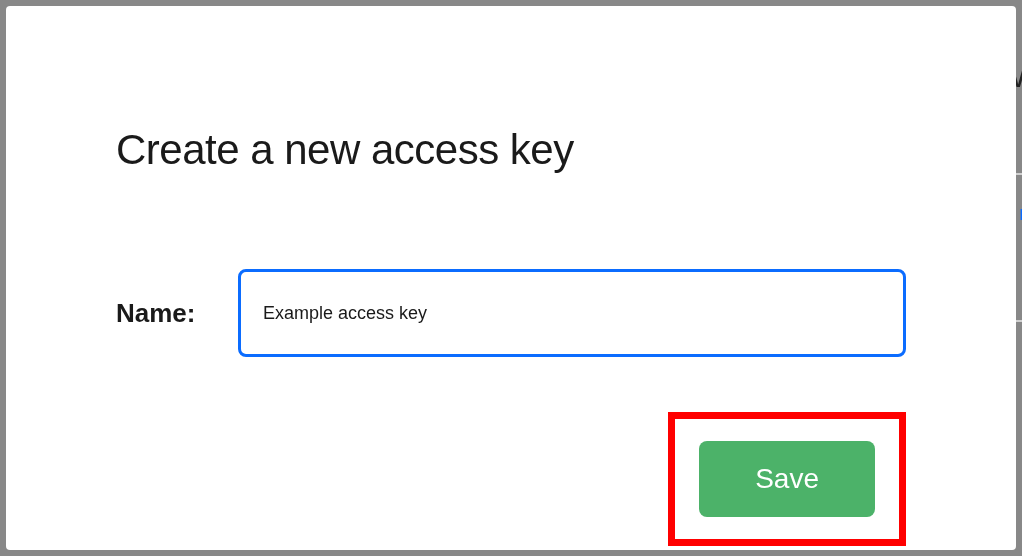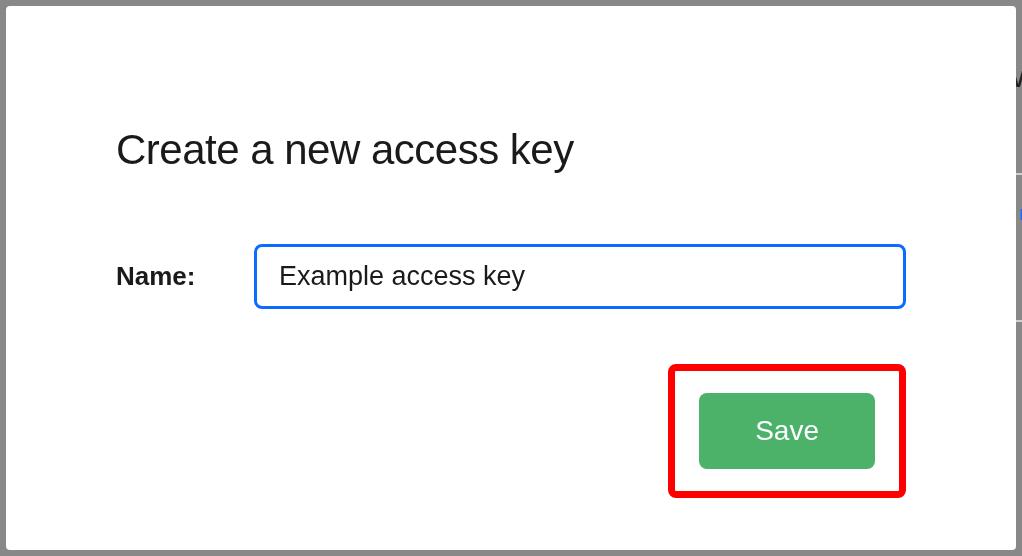--- a/index.html
+++ b/index.html
@@ -30,7 +30,7 @@
       font-weight: 400;
       color: #1a1a1a;
       letter-spacing: -0.5px;
-      margin-bottom: 70px;
+      margin-bottom: 95px;
     }
     .form-row {
       display: flex;

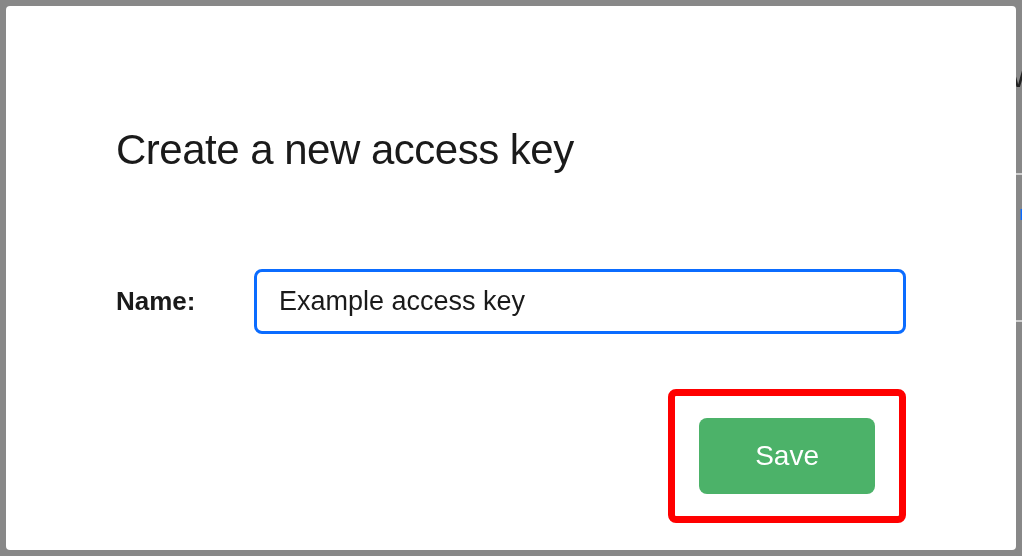--- a/index.html
+++ b/index.html
@@ -35,7 +35,7 @@
     .form-row {
       display: flex;
       align-items: center;
-      gap: 48px;
+      gap: 32px;
     }
     .form-label {
       font-size: 26px;

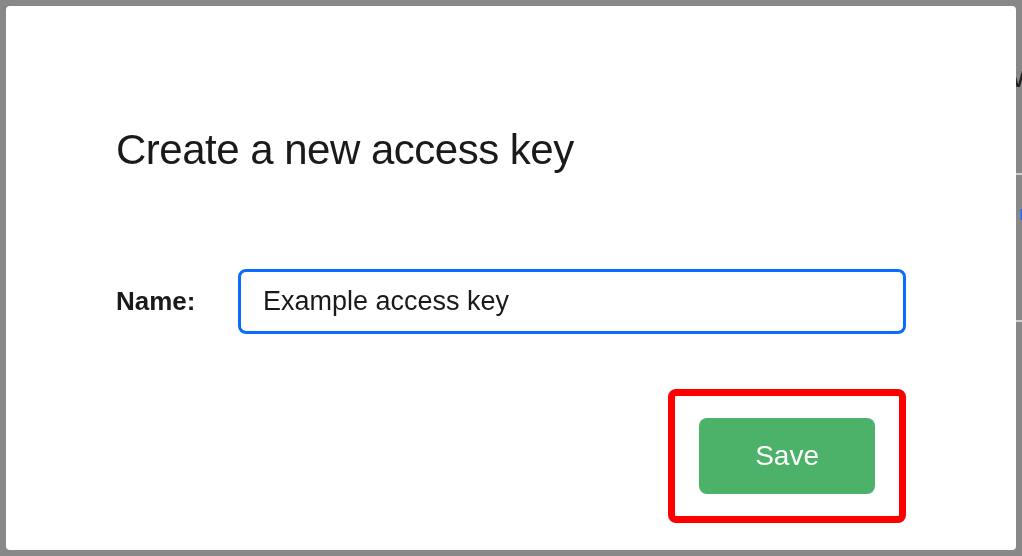--- a/index.html
+++ b/index.html
@@ -45,11 +45,11 @@
     }
     .form-input {
       flex: 1;
-      height: 65px;
+      height: 88px;
       border: 3px solid #0b6cff;
       border-radius: 8px;
       padding: 0 22px;
-      font-size: 27px;
+      font-size: 18px;
       color: #1a1a1a;
       outline: none;
       font-family: inherit;

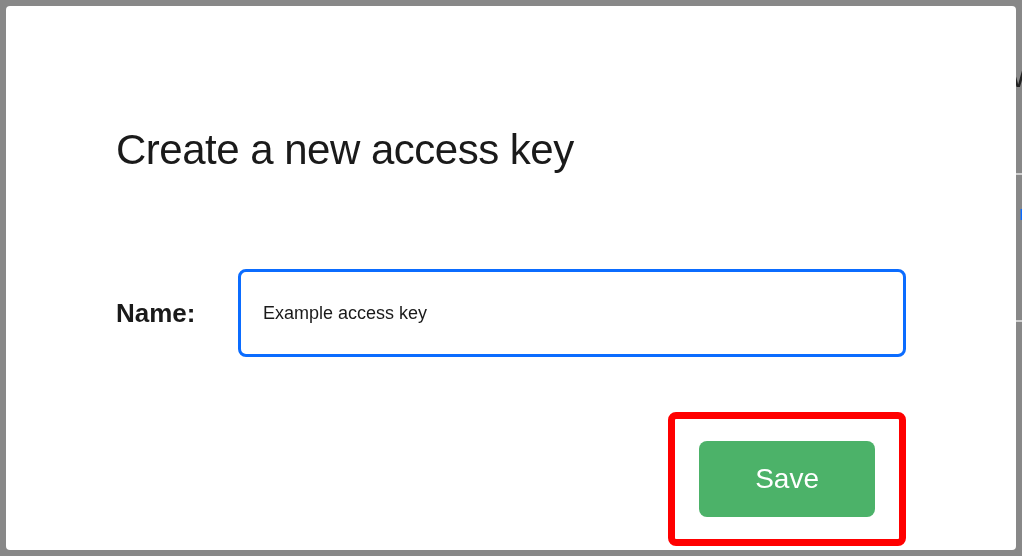--- a/index.html
+++ b/index.html
@@ -70,7 +70,7 @@
     }
     .save-wrap {
       border: 7px solid #ff0000;
-      border-radius: 8px;
+      border-radius: 0;
       padding: 22px 24px;
     }
     .save-button {

